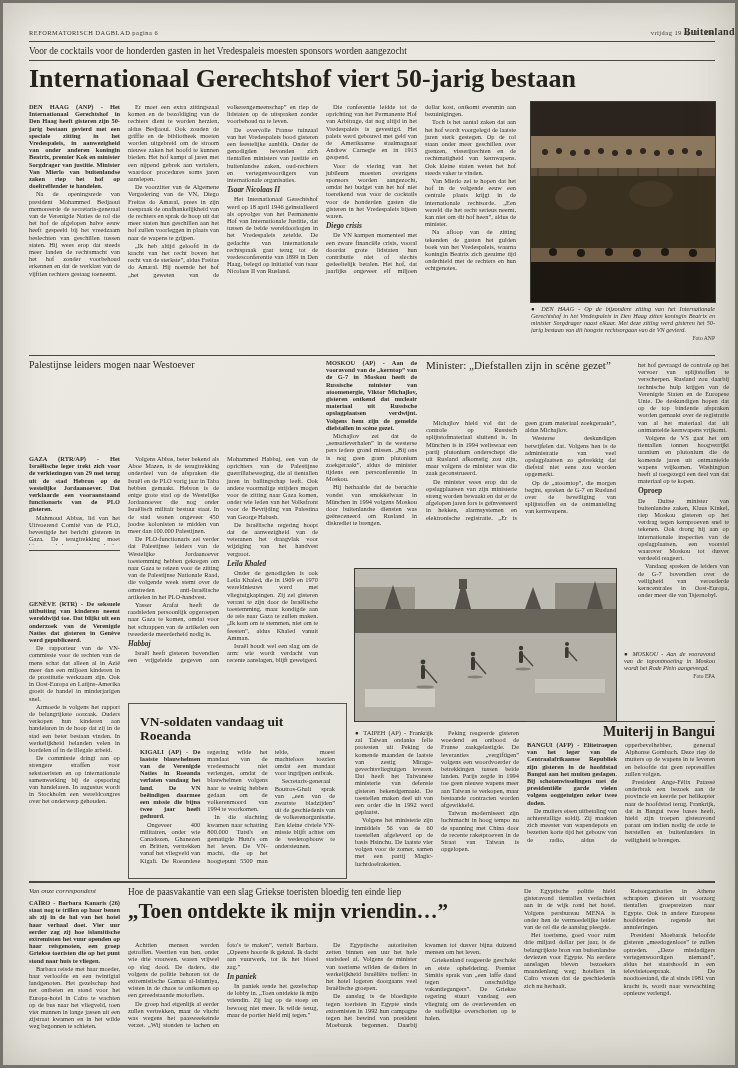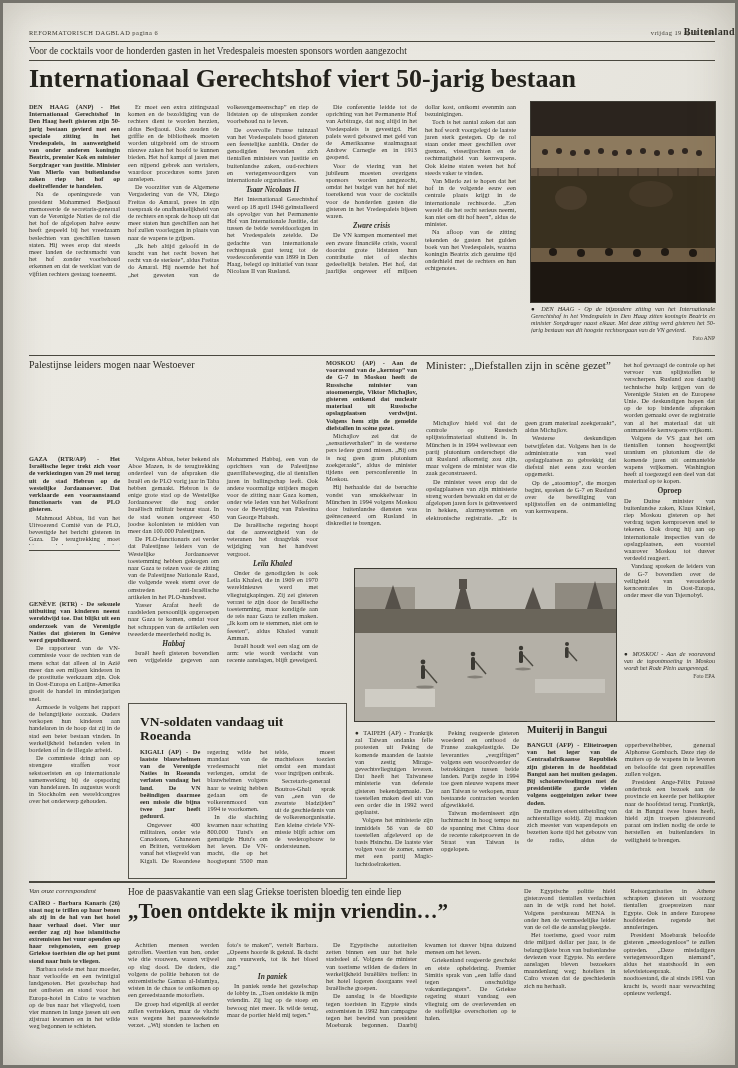--- a/index.html
+++ b/index.html
@@ -19,7 +19,7 @@
   .lead{font-weight:bold}
   .lead p{text-indent:0}
   .cont > div > p:first-child, .cont > p:first-child{text-indent:0}
-  .subhd{font-size:7.4px;font-weight:bold;font-style:italic;margin:3px 0 2px;text-align:center;text-indent:0}
+  .subhd{font-size:7.4px;font-weight:bold;font-style:italic;margin:3px 0 2px;text-align:left;text-indent:0}
   .c2{column-count:2;column-gap:8px}
   .c3{column-count:3;column-gap:7px}
   .c4{column-count:4;column-gap:8px}

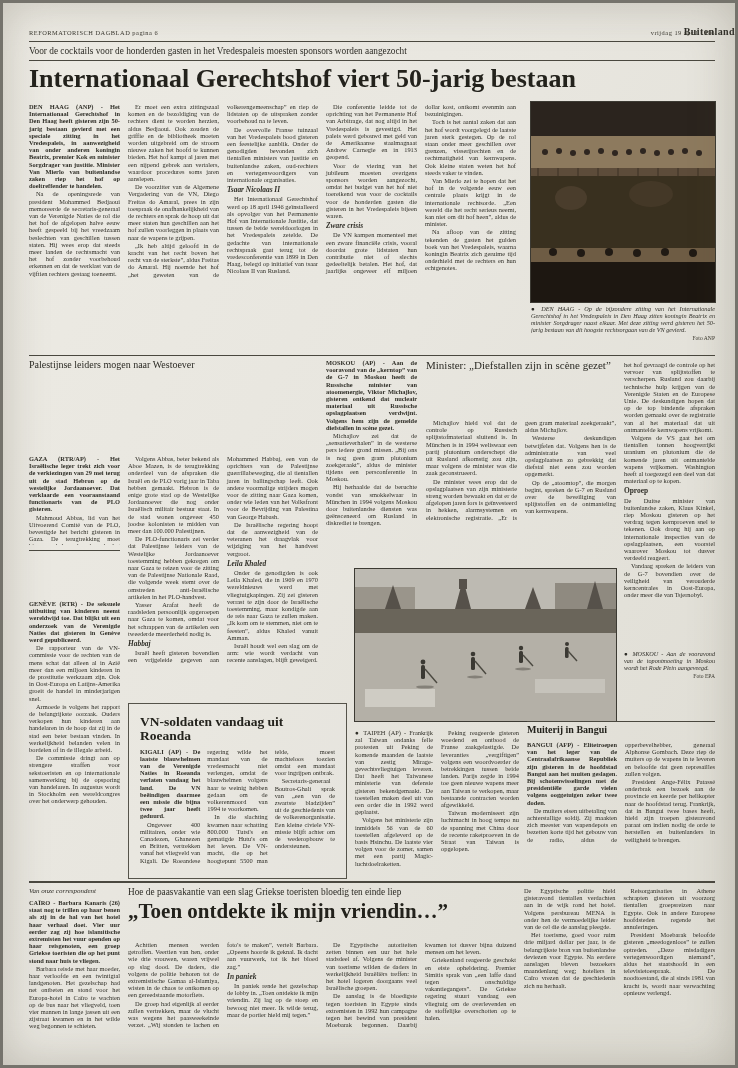--- a/index.html
+++ b/index.html
@@ -60,7 +60,7 @@
         <p>Die conferentie leidde tot de oprichting van het Permanente Hof van Arbitrage, dat nog altijd in het Vredespaleis is gevestigd. Het paleis werd gebouwd met geld van de Amerikaanse staalmagnaat Andrew Carnegie en in 1913 geopend.</p>
         <p>Voor de viering van het jubileum moesten overigens sponsors worden aangezocht, omdat het budget van het hof niet toereikend was voor de cocktails voor de honderden gasten die gisteren in het Vredespaleis bijeen waren.</p>
       </div>
-    <h4 class="subhd">Zware crisis</h4>
+    <h4 class="subhd">Diego crisis</h4>
     <div>
         <p>De VN kampen momenteel met een zware financiële crisis, vooral doordat grote lidstaten hun contributie niet of slechts gedeeltelijk betalen. Het hof, dat jaarlijks ongeveer elf miljoen dollar kost, ontkomt evenmin aan bezuinigingen.</p>
         <p>Toch is het aantal zaken dat aan het hof wordt voorgelegd de laatste jaren sterk gestegen. Op de rol staan onder meer geschillen over grenzen, visserijrechten en de rechtmatigheid van kernwapens. Ook kleine staten weten het hof steeds vaker te vinden.</p>

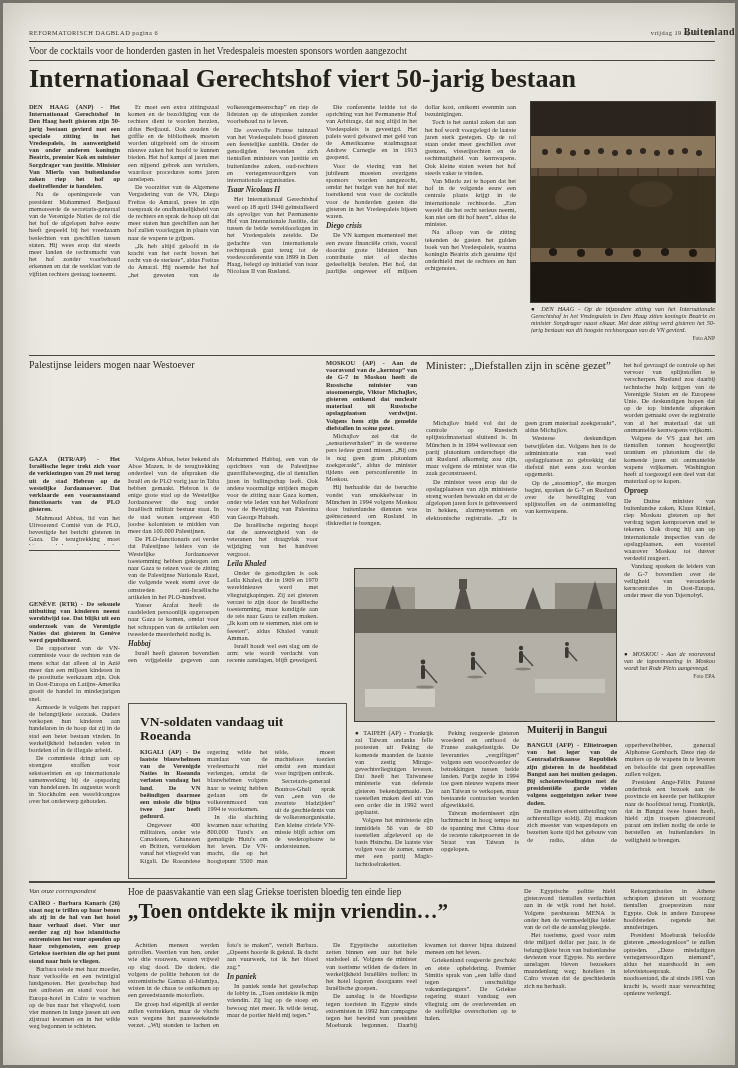--- a/index.html
+++ b/index.html
@@ -181,7 +181,7 @@
         <p>Op de „atoomtop”, die morgen begint, spreken de G-7 en Rusland over de beveiliging van splijtstoffen en de ontmanteling van kernwapens.</p>
       </div>
   </div>
-  <div class="abs body-text cont" style="left:621px;top:358px;width:91px;height:284px">
+  <div class="abs body-text cont" style="left:635px;top:358px;width:91px;height:284px">
     <div>
         <p>het hof gevraagd de controle op het vervoer van splijtstoffen te verscherpen. Rusland zou daarbij technische hulp krijgen van de Verenigde Staten en de Europese Unie. De deskundigen hopen dat op de top bindende afspraken worden gemaakt over de registratie van al het materiaal dat uit ontmantelde kernwapens vrijkomt.</p>
         <p>Volgens de VS gaat het om tientallen tonnen hoogverrijkt uranium en plutonium die de komende jaren uit ontmantelde wapens vrijkomen. Washington heeft al toegezegd een deel van dat materiaal op te kopen.</p>

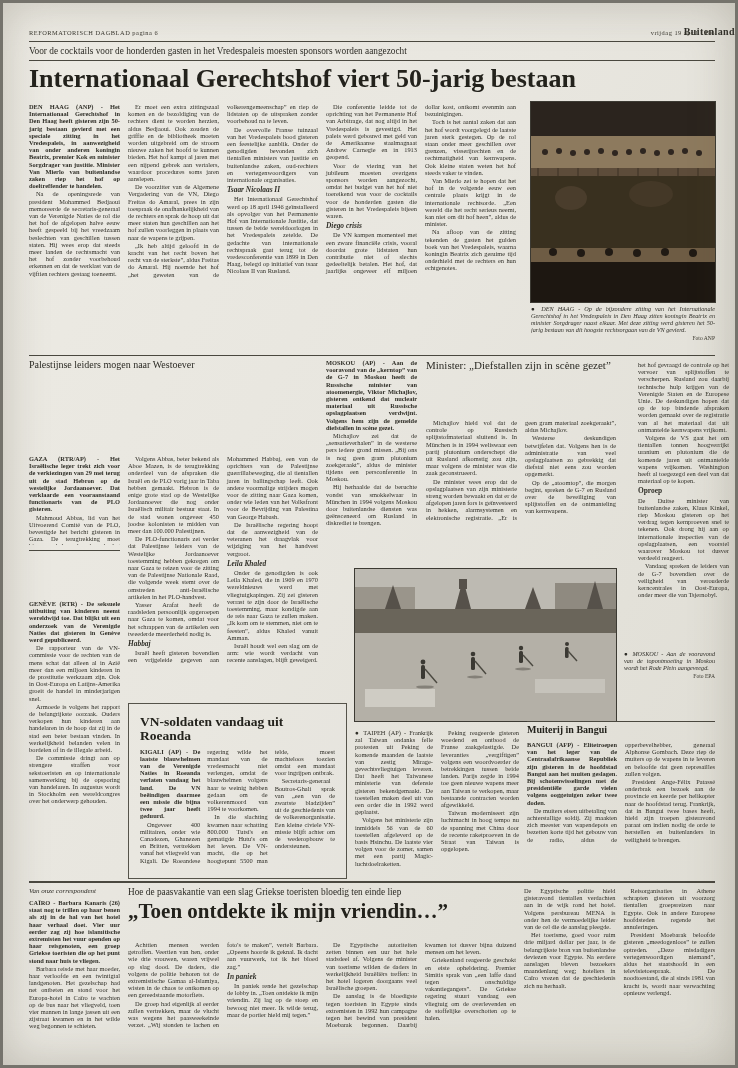--- a/index.html
+++ b/index.html
@@ -260,7 +260,7 @@
   </div>
 
   <div class="abs rule" style="left:524px;top:718px;width:188px"></div>
-  <h2 class="abs hl" style="left:524px;top:722px;width:188px;font-size:10px;text-align:left">Muiterij in Bangui</h2>
+  <h2 class="abs hl" style="left:524px;top:722px;width:188px;font-size:14px;text-align:right">Muiterij in Bangui</h2>
   <div class="abs body-text c2" style="left:524px;top:738px;width:188px;height:136px">
     <div class="lead">
         <p>BANGUI (AFP) - Elitetroepen van het leger van de Centraalafrikaanse Republiek zijn gisteren in de hoofdstad Bangui aan het muiten geslagen. Bij schotenwisselingen met de presidentiële garde vielen volgens ooggetuigen zeker twee doden.</p>

